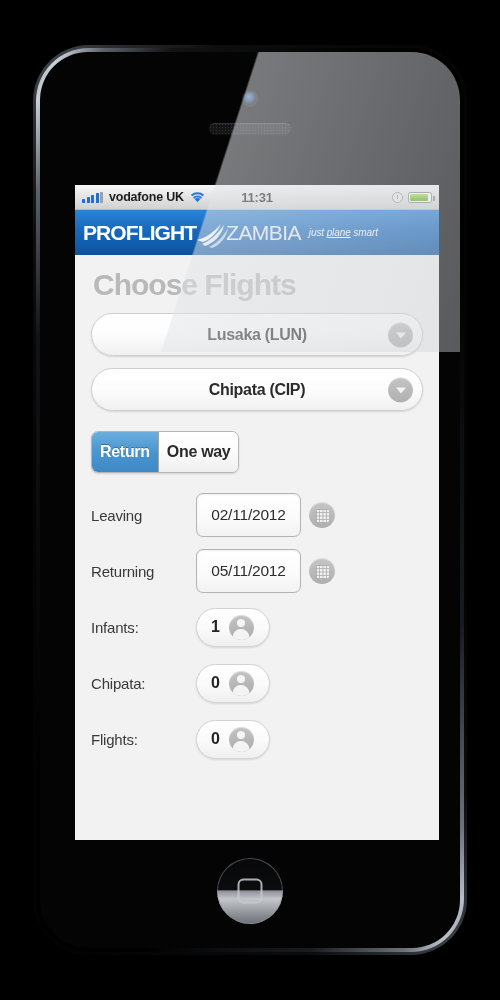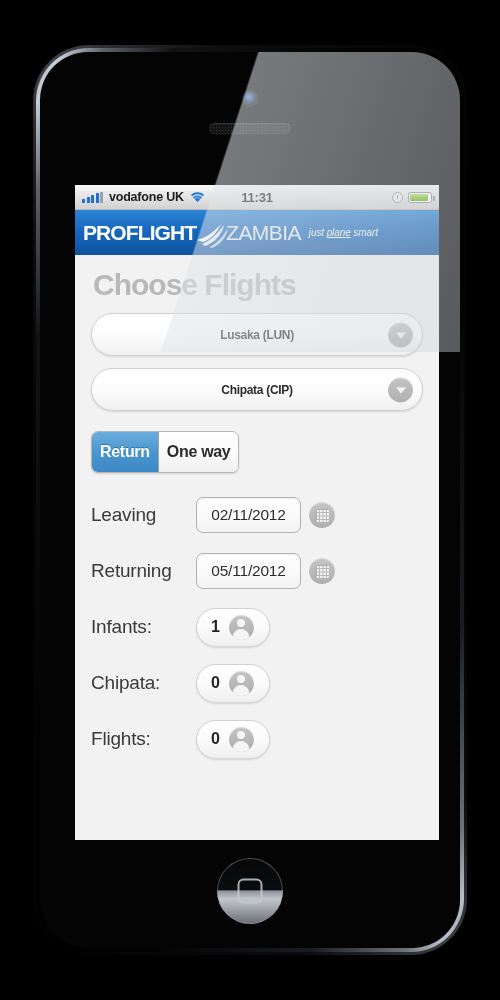--- a/index.html
+++ b/index.html
@@ -174,7 +174,7 @@
     position:relative;
   }
   .select-field-label {
-    font-size:12px; font-weight:bold; color:#2b2b2b; letter-spacing:-.3px;
+    font-size:16px; font-weight:bold; color:#2b2b2b; letter-spacing:-.3px;
   }
   .chevron-circle {
     position:absolute; right:9px; top:50%; transform:translateY(-50%);

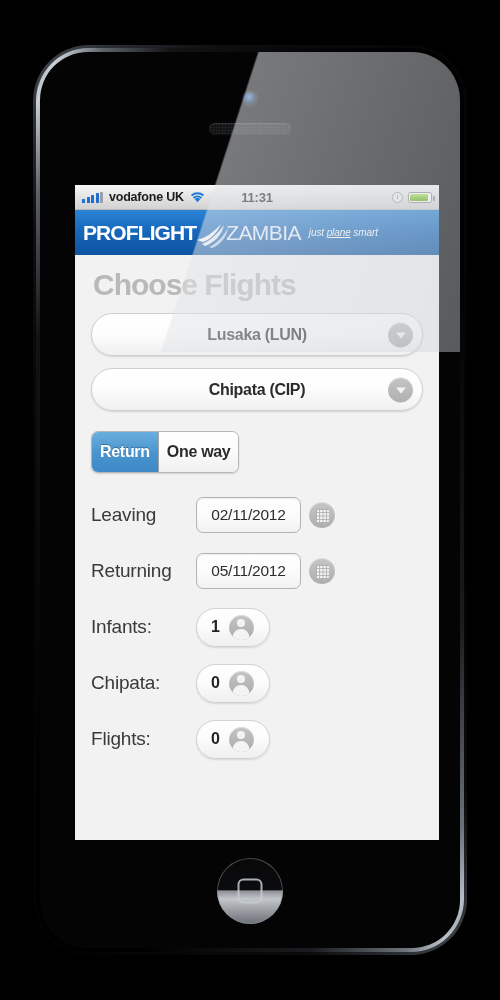--- a/index.html
+++ b/index.html
@@ -217,7 +217,7 @@
     display:flex; align-items:center; height:56px;
   }
   .row-label {
-    font-size:19px; color:#3a3a3a; letter-spacing:-.2px;
+    font-size:15px; color:#3a3a3a; letter-spacing:-.2px;
     width:105px; flex-shrink:0;
   }
   .date-input {

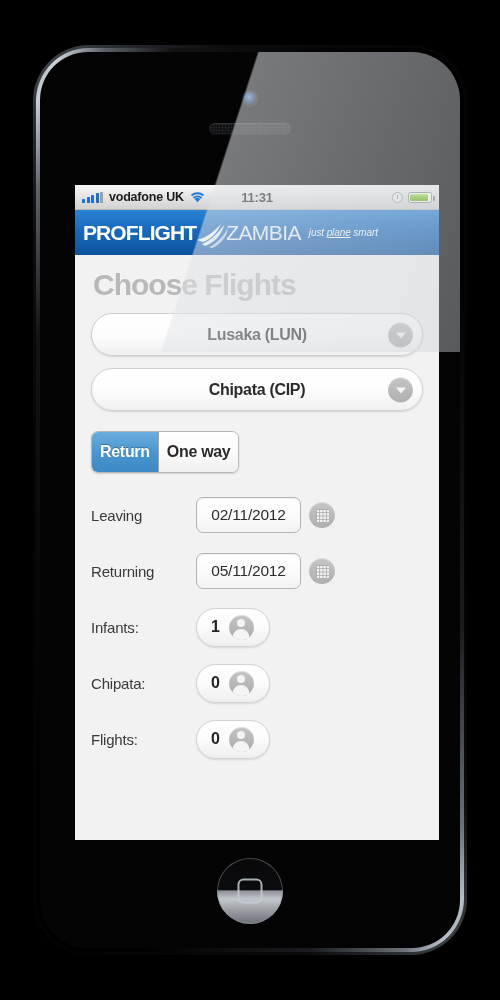--- a/index.html
+++ b/index.html
@@ -221,7 +221,7 @@
     width:105px; flex-shrink:0;
   }
   .date-input {
-    height:36px; min-width:105px; padding:0 9px;
+    height:44px; min-width:105px; padding:0 9px;
     border-radius:7px; border:1px solid #b4b4b4;
     background:linear-gradient(180deg,#ffffff 0%,#fafafa 60%,#f2f2f2 100%);
     box-shadow:inset 0 1px 2px rgba(0,0,0,.07);

